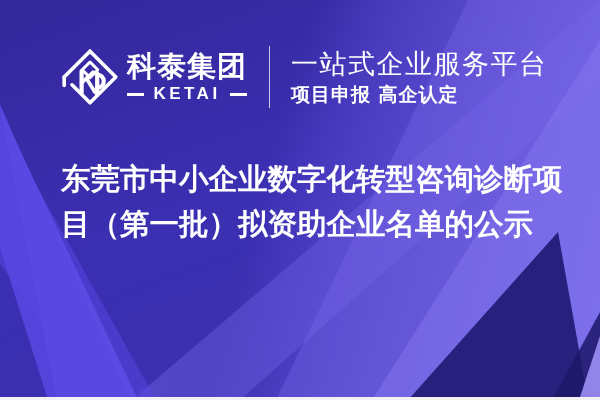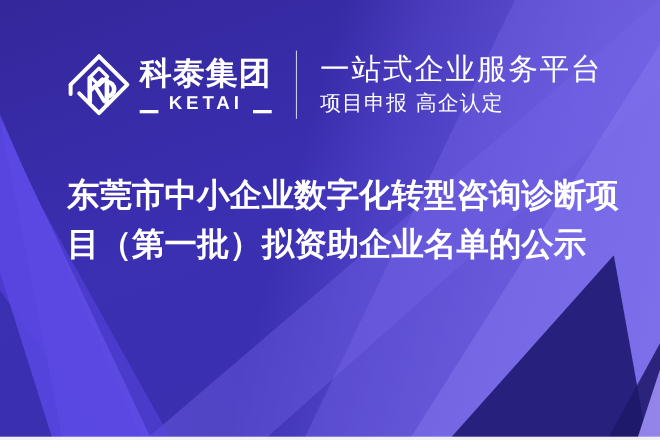--- a/index.html
+++ b/index.html
@@ -148,7 +148,7 @@
 
   .logo-en-row {
     display: flex;
-    align-items: flex-end;
+    align-items: center;
     margin-top: 4px;
     width: 100%;
   }

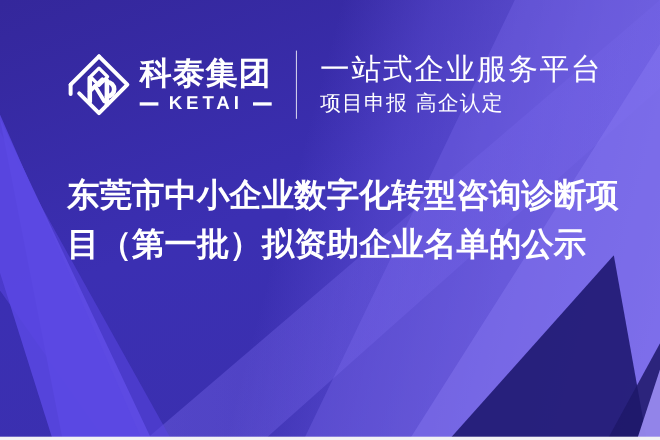--- a/index.html
+++ b/index.html
@@ -201,7 +201,7 @@
     white-space: nowrap;
     margin-top: 1px;
     font-family: "DejaVu Serif", serif;
-    font-weight: 400;
+    font-weight: 700;
   }
 
   

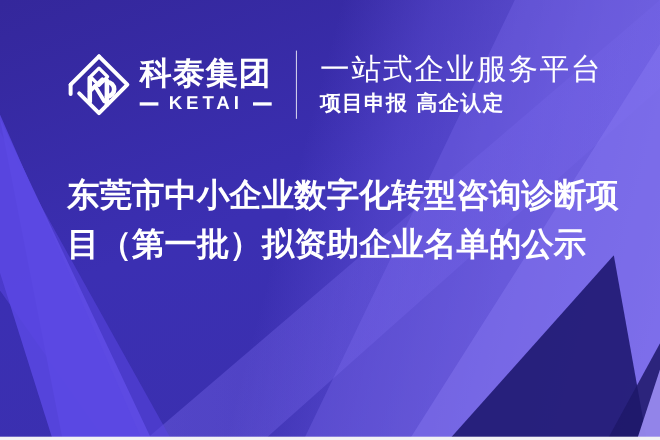--- a/index.html
+++ b/index.html
@@ -215,7 +215,7 @@
     line-height: 45px;
     font-weight: 700;
     letter-spacing: 0px;
-    font-family: Liberation Serif, serif;
+    font-family: Liberation Sans, sans-serif;
     text-align: left;
   }
 </style>

